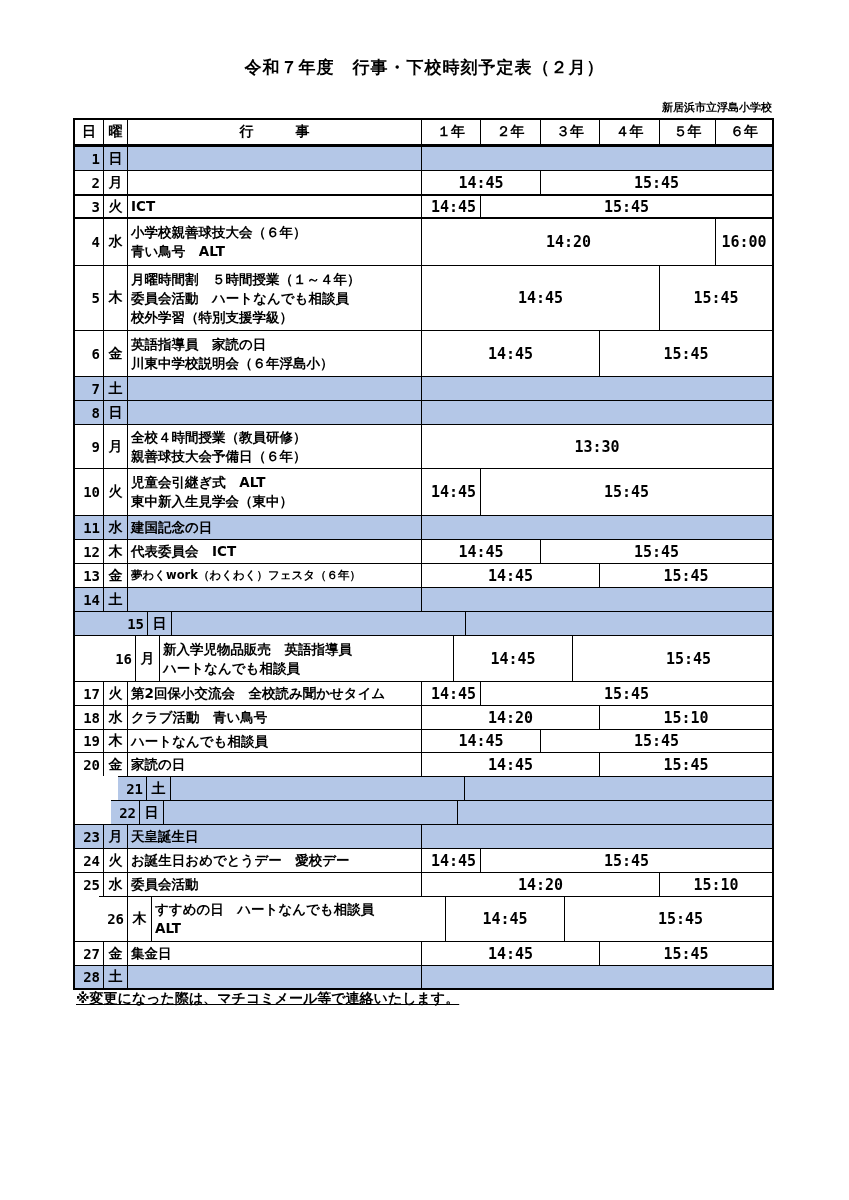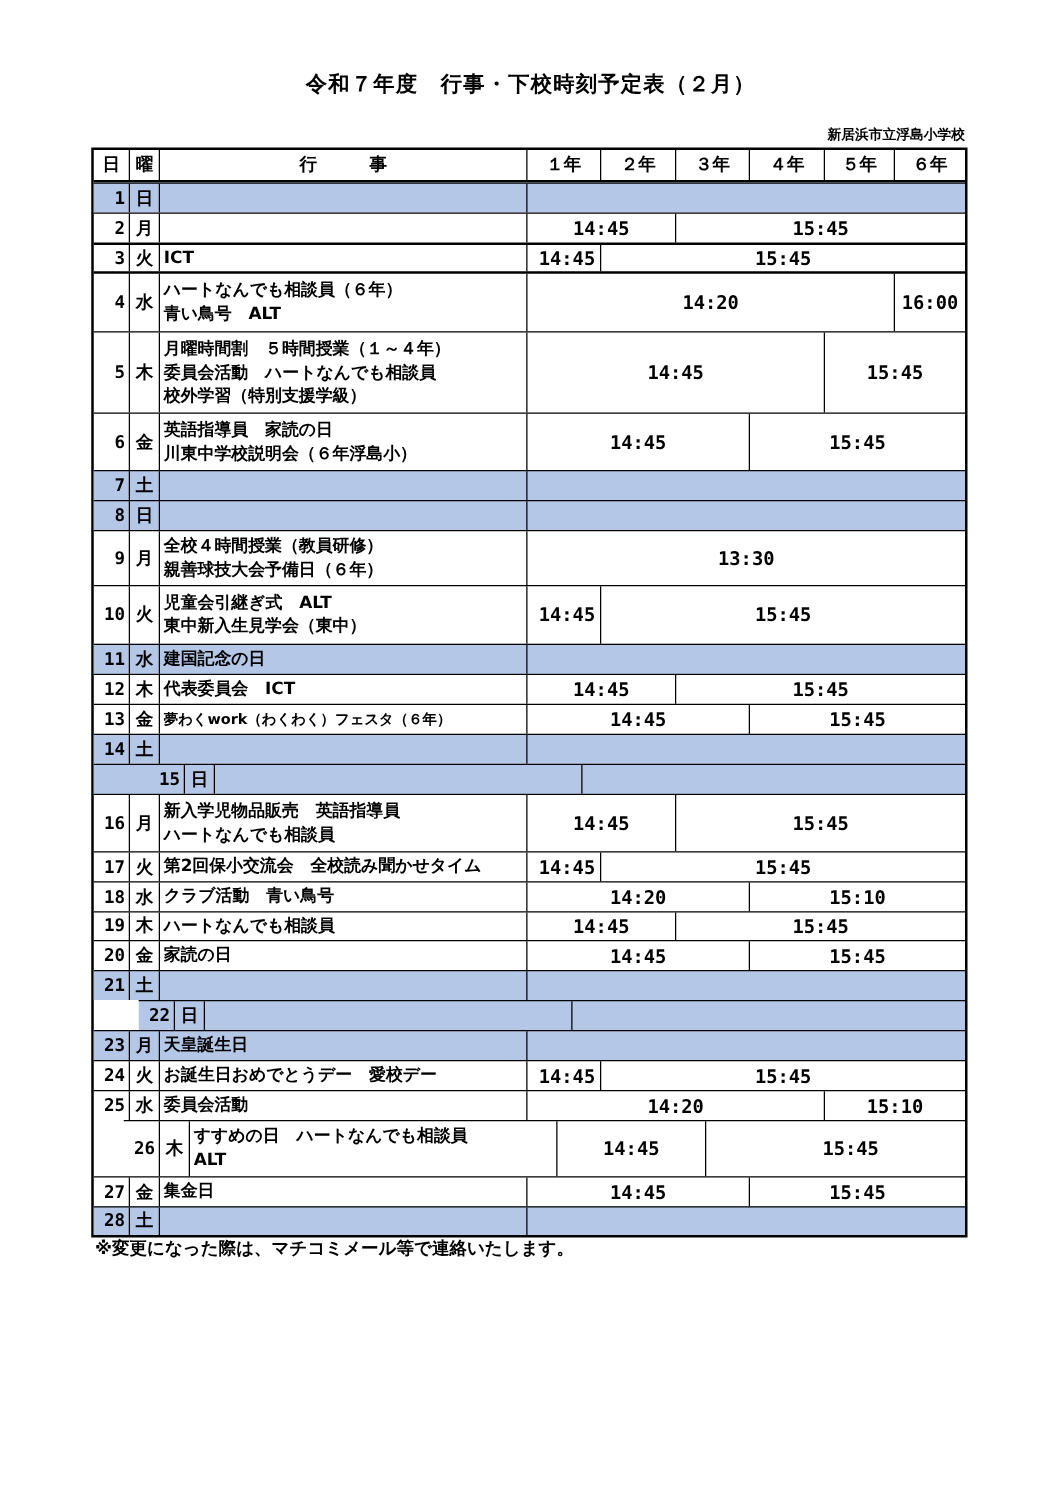--- a/index.html
+++ b/index.html
@@ -67,7 +67,7 @@
         <div class="cell c-day">4</div>
         <div class="cell c-dow">水</div>
         <div class="cell c-ev">
-          <span>ハートなんでも相談員（６年）</span>
+          <span>小学校親善球技大会（６年）</span>
           <span>青い鳥号　ALT</span>
         </div>
         <div class="cell c-time" style="grid-column: span 5;">14:20</div>

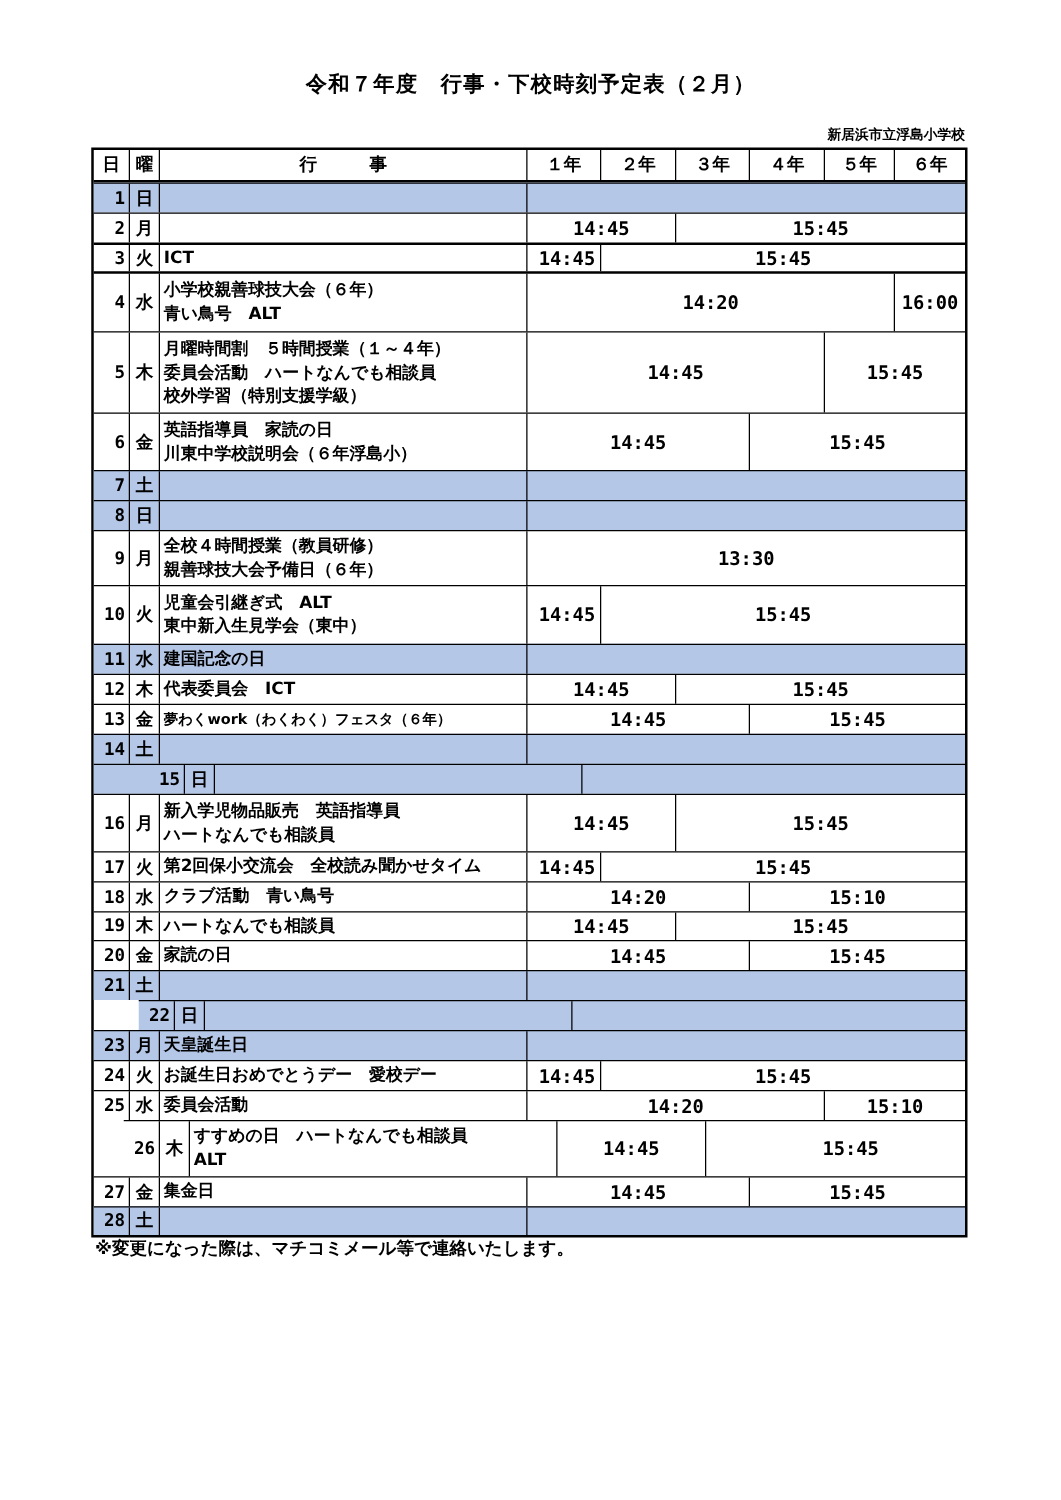--- a/index.html
+++ b/index.html
@@ -163,7 +163,7 @@
         <div class="cell c-ev"></div>
         <div class="cell" style="grid-column: span 6;"></div>
       </div>
-      <div class="row" style="height: 46px;">
+      <div class="row" style="height: 46px; padding-left: 32px;">
         <div class="cell c-day">16</div>
         <div class="cell c-dow">月</div>
         <div class="cell c-ev">

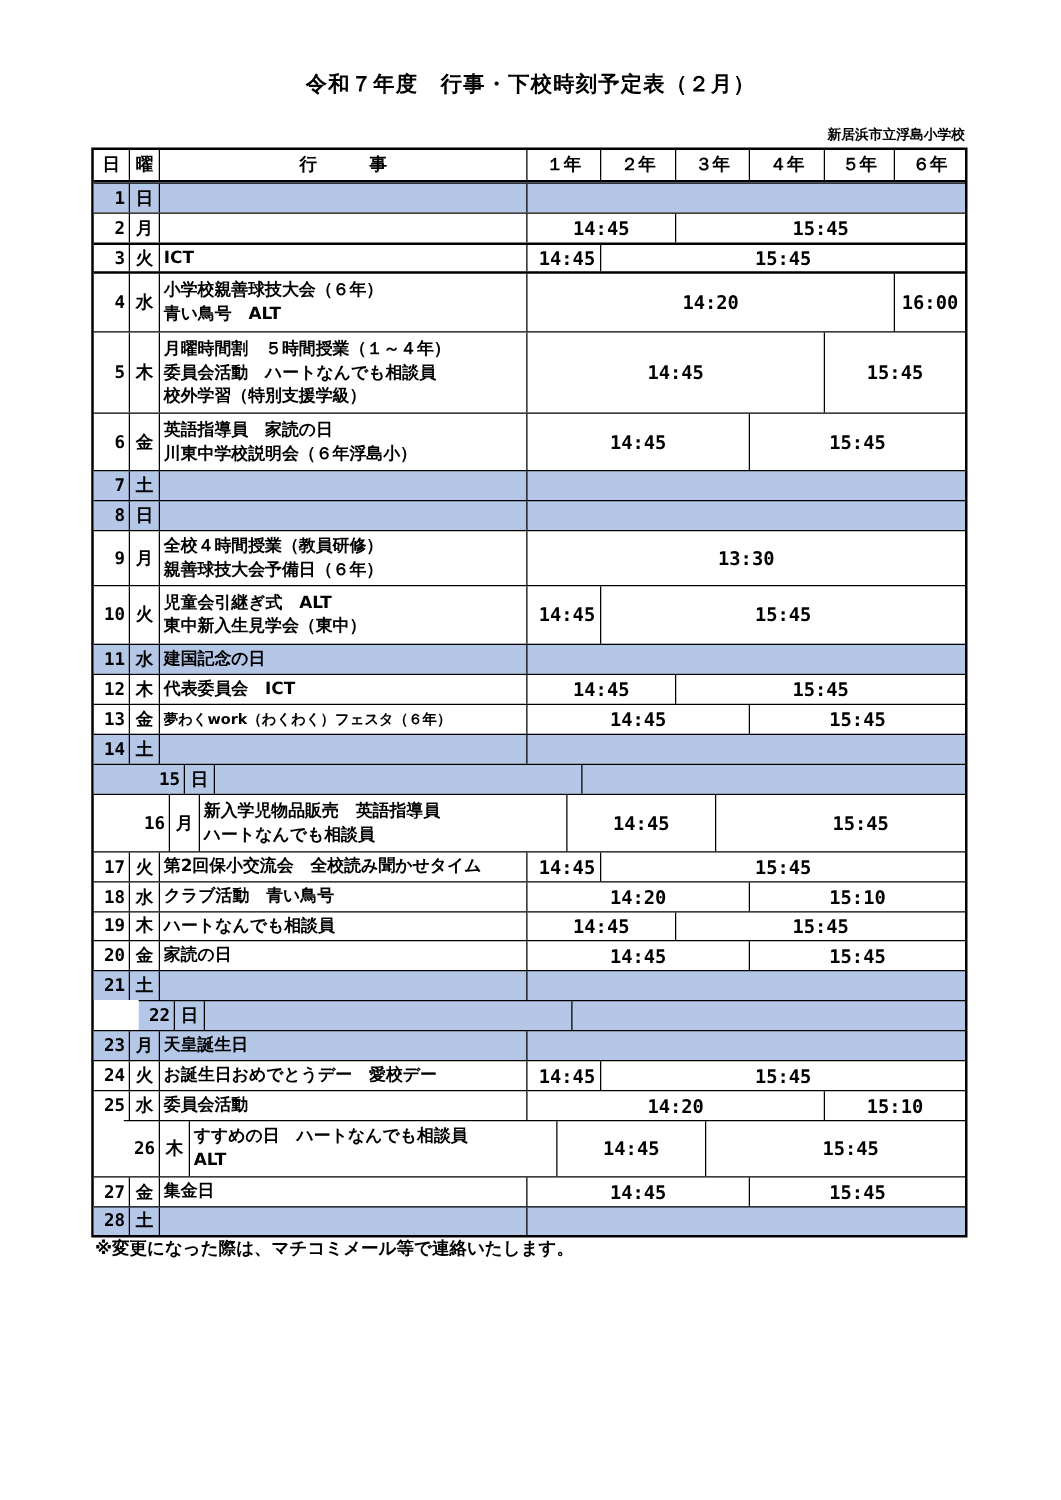--- a/index.html
+++ b/index.html
@@ -209,7 +209,7 @@
         <div class="cell c-time" style="grid-column: span 3;">14:45</div>
         <div class="cell c-time" style="grid-column: span 3;">15:45</div>
       </div>
-      <div class="row holiday" style="height: 24px;">
+      <div class="row holiday" style="height: 24px; margin-left: 43px;">
         <div class="cell c-day">21</div>
         <div class="cell c-dow">土</div>
         <div class="cell c-ev"></div>

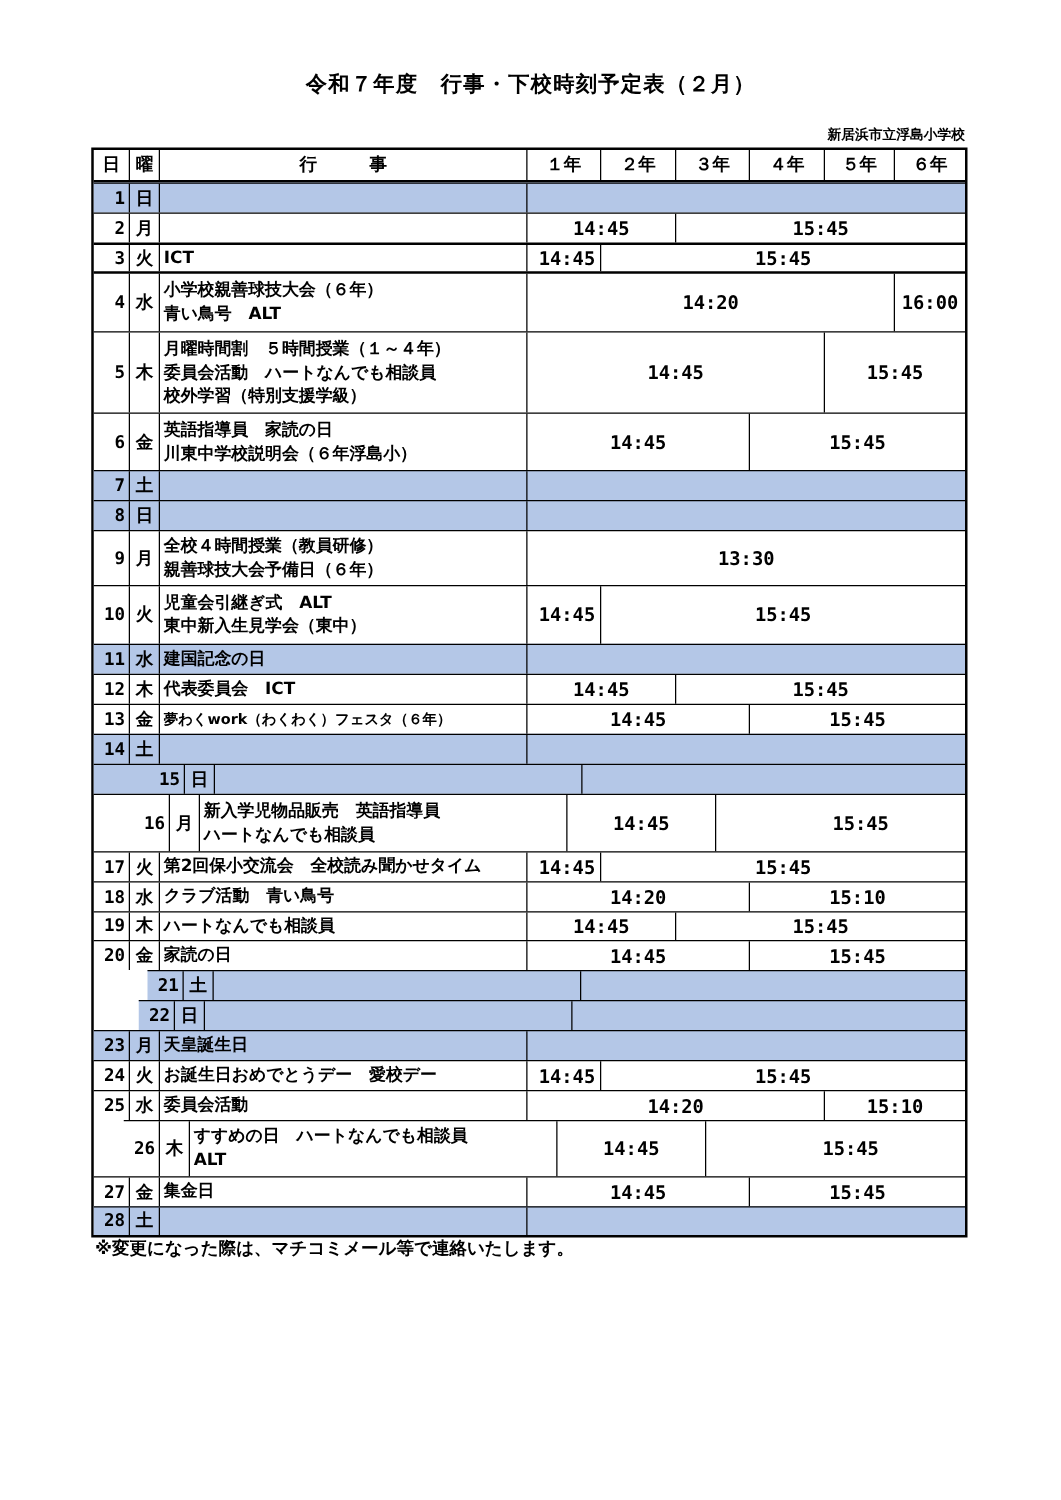--- a/index.html
+++ b/index.html
@@ -20,7 +20,7 @@
   .c-time { justify-content: center; font-family: "DejaVu Sans Mono", monospace; font-size: 15px; }
   .c-time.left { justify-content: flex-start; padding-left: 9px; }
   .head .cell { justify-content: center; font-size: 14px; }
-  .note { position: absolute; left: 76px; top: 990px; font-size: 14px; font-weight: bold; }
+  .note { position: absolute; left: 76px; top: 990px; font-size: 14px; font-weight: bold; text-decoration: underline; }
 </style>
 </head>
 <body>

